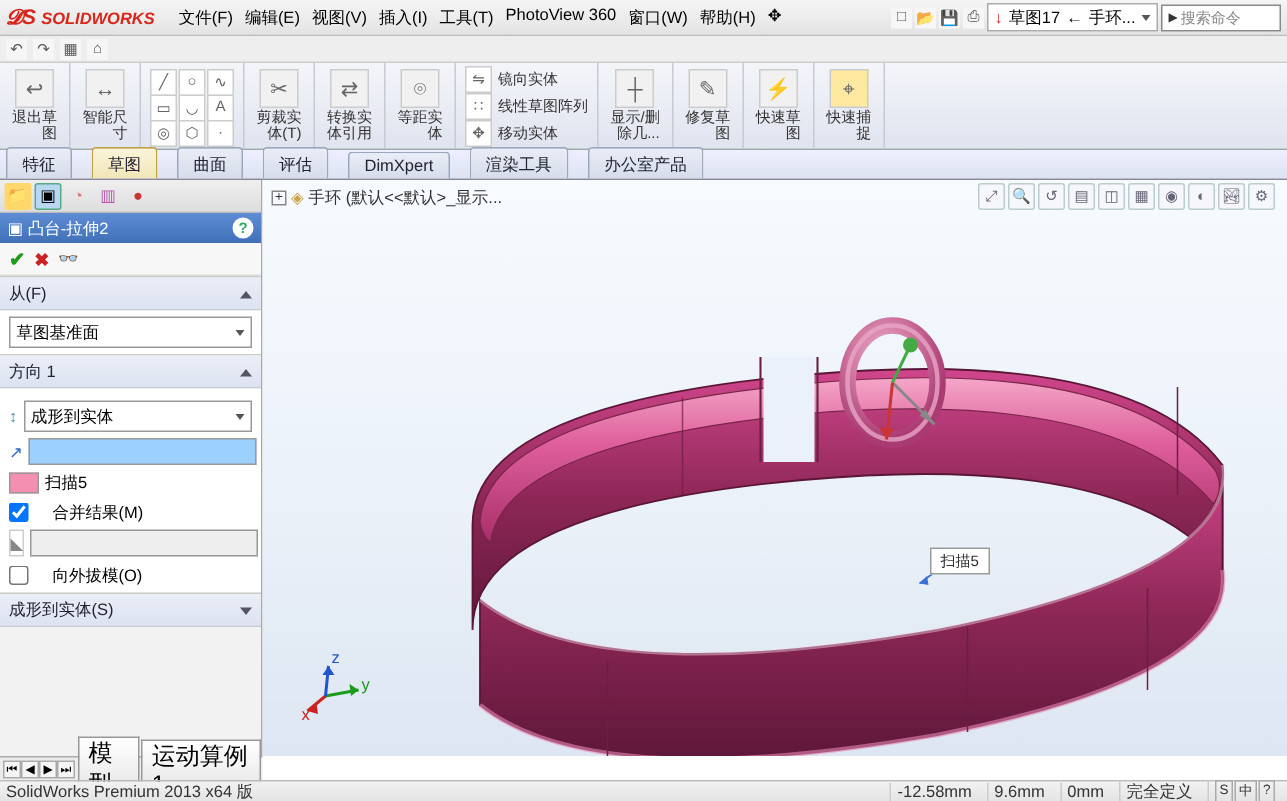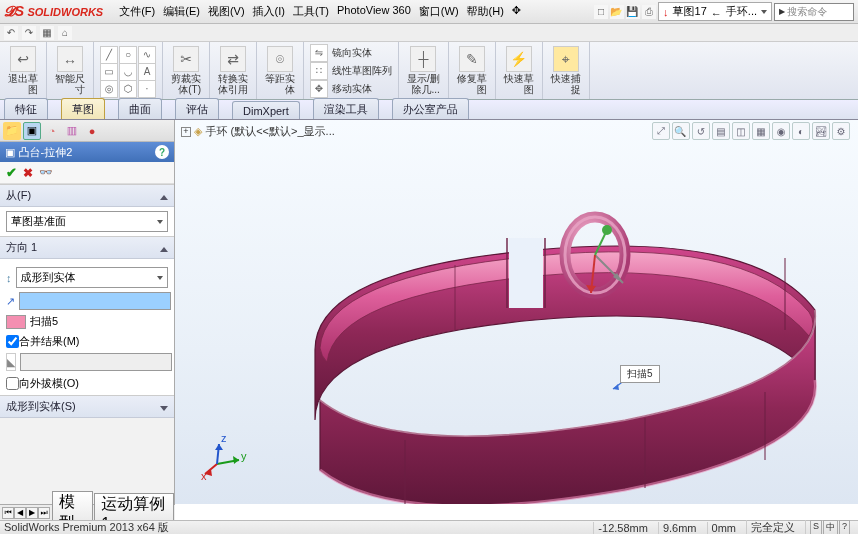--- a/index.html
+++ b/index.html
@@ -61,7 +61,7 @@
 .pm-field-row { display: flex; align-items: center; gap: 4px; margin-top: 4px; }
 .pm-field-row input[type="text"] { flex: 1; border: 1px solid #999; padding: 2px 4px; font-size: 11px; }
 .color-swatch { width: 20px; height: 14px; background: #f48fb1; display: inline-block; border: 1px solid #999; }
-.pm-check { display: flex; align-items: center; gap: 0; margin-top: 5px; font-size: 11px; }
+.pm-check { display: flex; align-items: center; gap: 16px; margin-top: 5px; font-size: 11px; }
 .pm-check input { margin: 0; }
 
 

